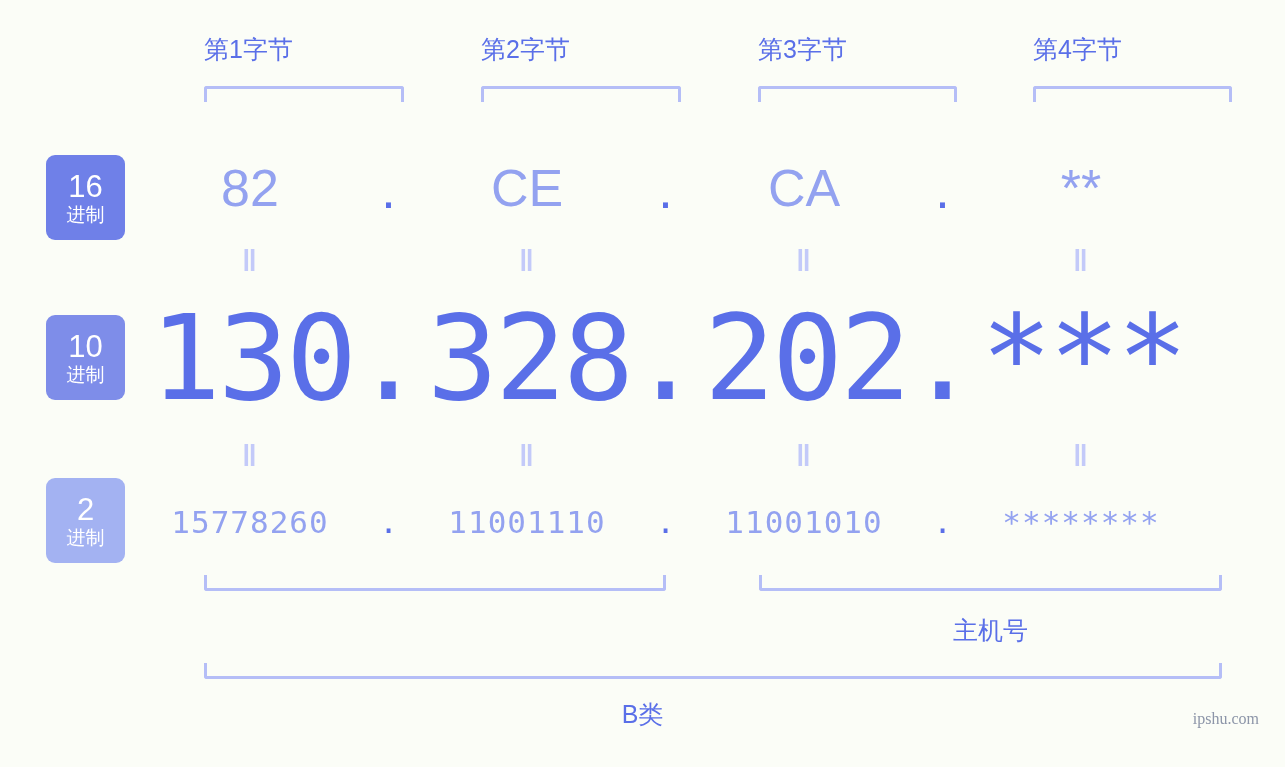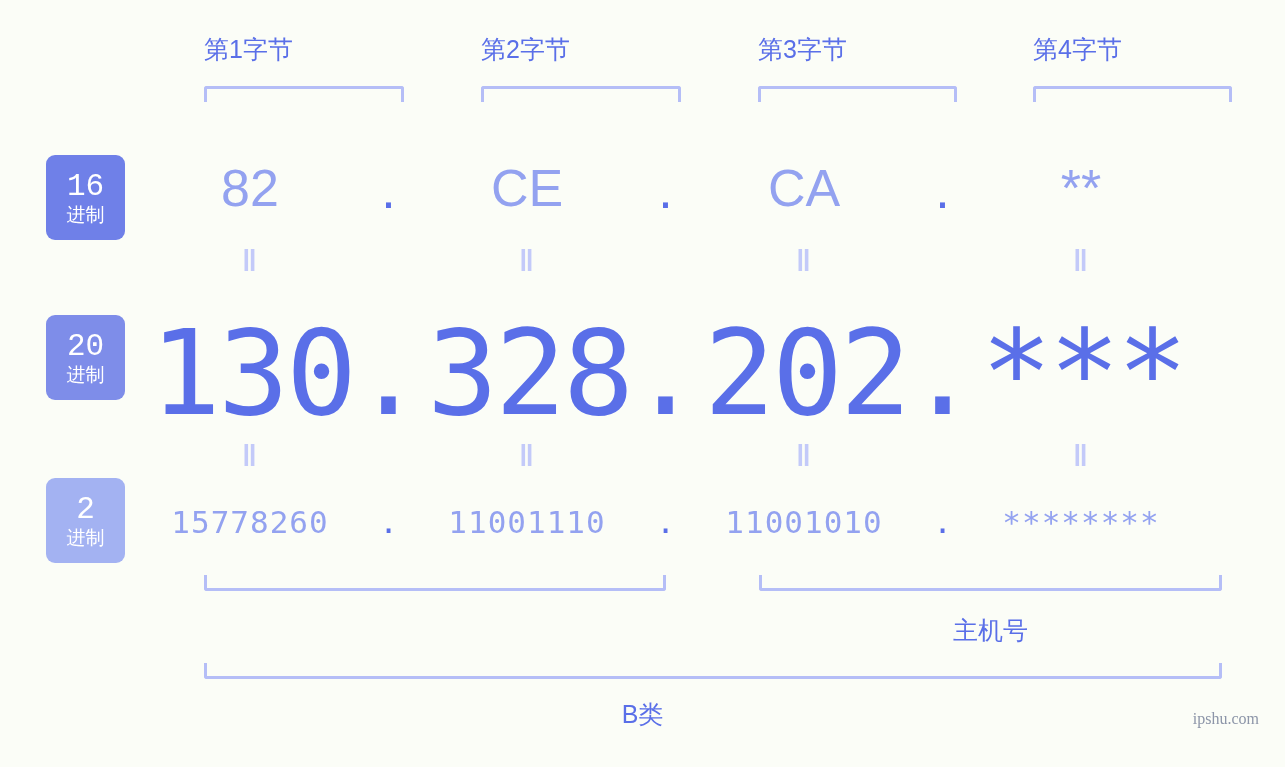--- a/index.html
+++ b/index.html
@@ -61,7 +61,7 @@
   .badge .num {
     font-size: 31px;
     line-height: 34px;
-    font-family: Liberation Mono, monospace;
+    font-family: Liberation Sans, sans-serif;
     font-weight: 400;
   }
   .badge .unit {

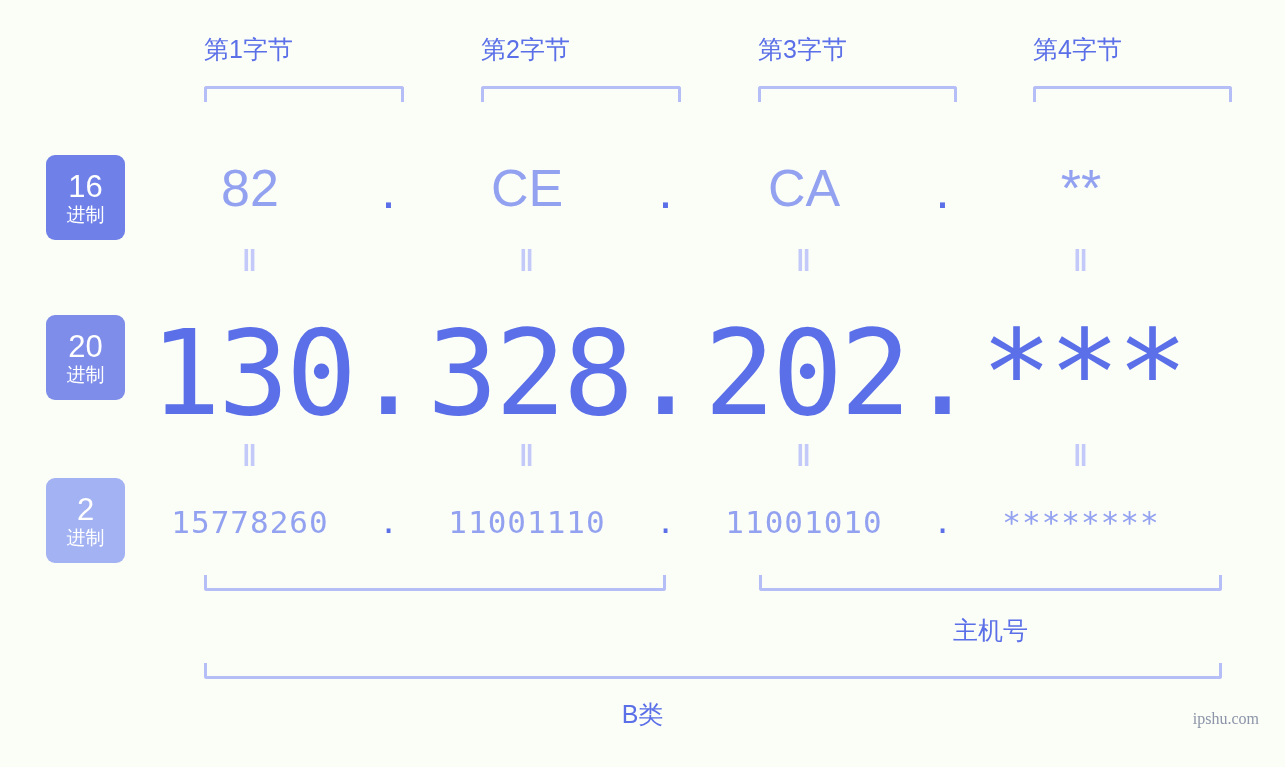--- a/index.html
+++ b/index.html
@@ -226,7 +226,7 @@
     <span class="unit">进制</span>
   </div>
   <div class="badge" id="badge-dec">
-    <span class="num">20</span>
+    <span class="num">10</span>
     <span class="unit">进制</span>
   </div>
   <div class="badge" id="badge-bin">

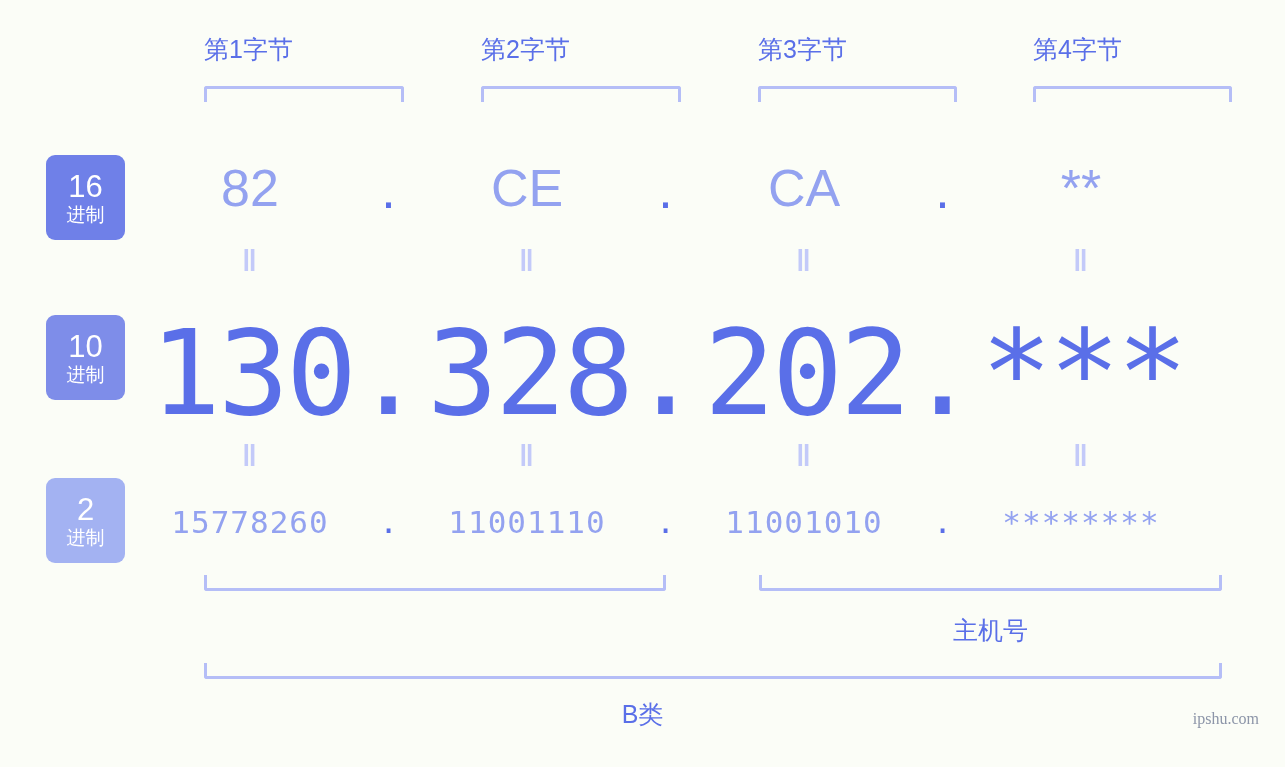--- a/index.html
+++ b/index.html
@@ -111,7 +111,7 @@
   }
 
   
-  #row-dec { top: 308px; height: 130px; }
+  #row-dec { top: 293px; height: 130px; }
   #row-dec .cell {
     font-size: 118px;
     color: #5a6fe8;

